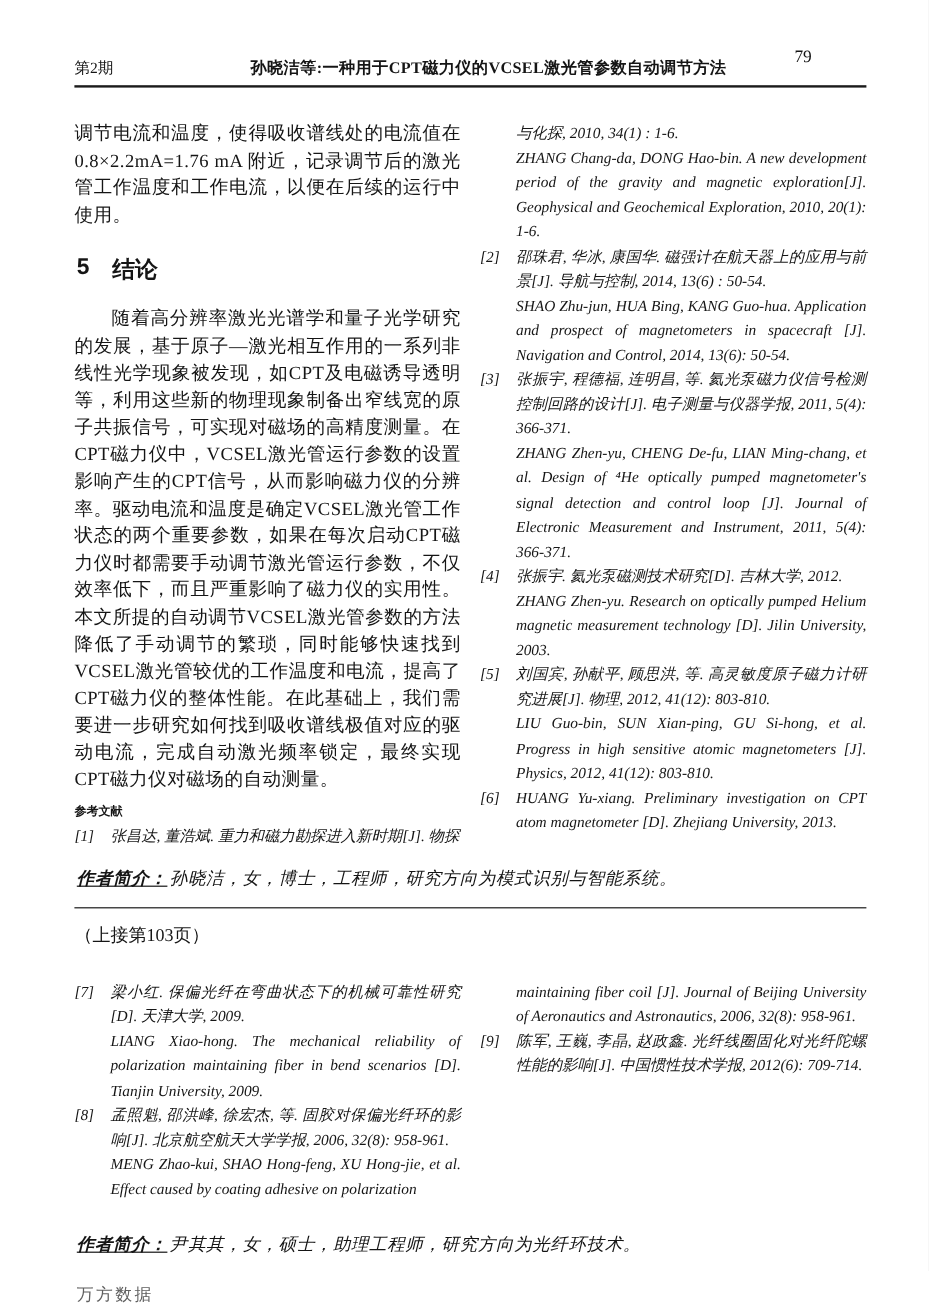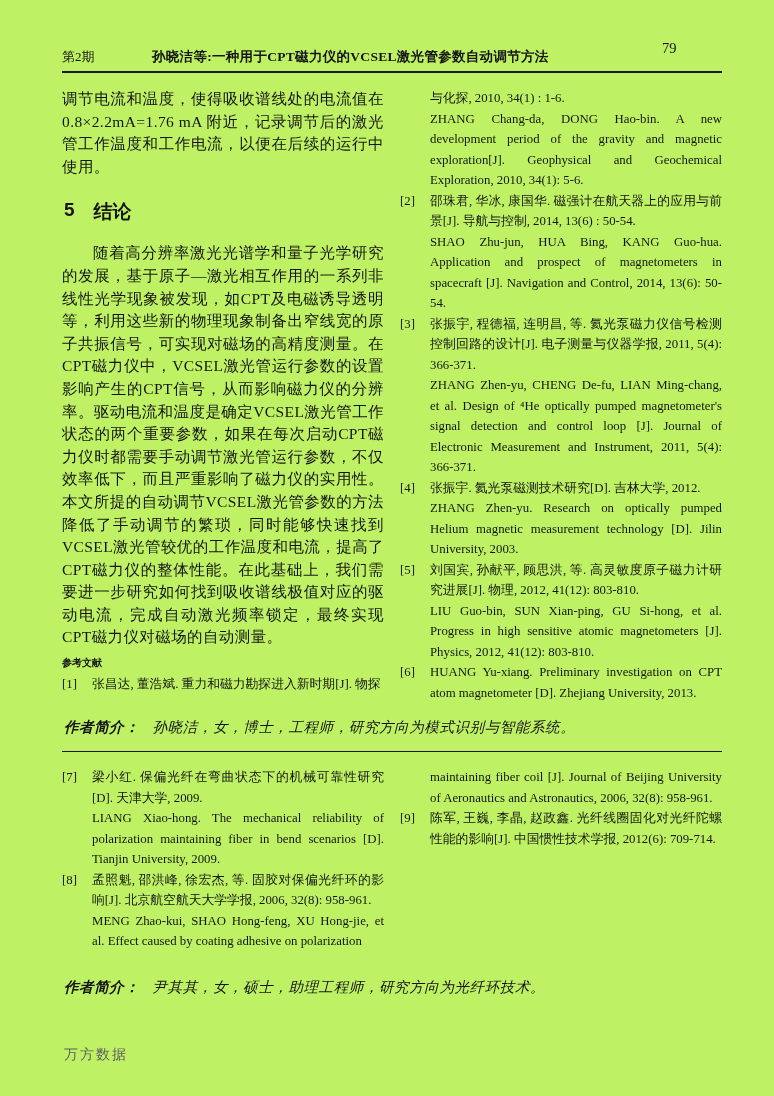--- a/index.html
+++ b/index.html
@@ -7,7 +7,7 @@
     position:relative;
     width:774px;height:1096px;
     margin:0 auto;
-    background:#bef264;
+    background:#ffffff;
     box-sizing:border-box;
     padding:40px 52px 0 62px;
     font-family:"Liberation Serif","DejaVu Serif",serif;

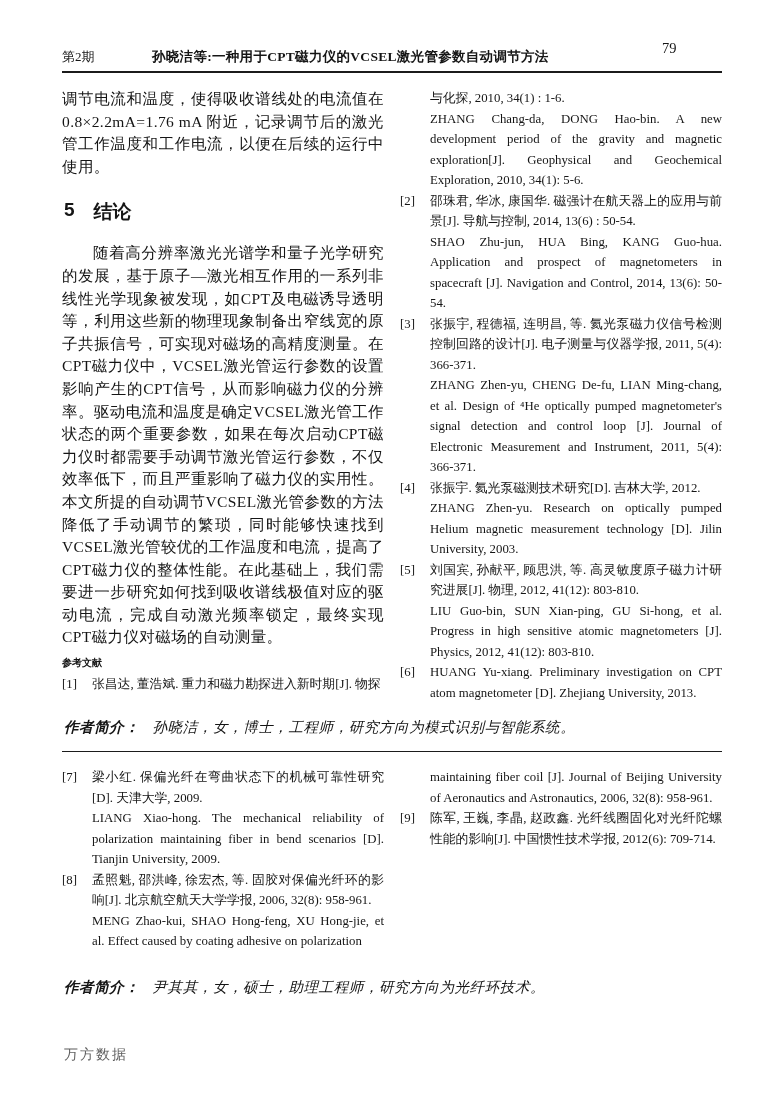--- a/index.html
+++ b/index.html
@@ -17,7 +17,7 @@
   
   .hdr{display:flex;align-items:flex-start;height:26px;}
   .hdr-issue{font-size:13px;padding-top:8px;width:90px;}
-  .hdr-title{flex:1;text-align:left;font-size:13.5px;font-weight:bold;padding-top:8px;letter-spacing:.3px;}
+  .hdr-title{flex:1;text-align:center;font-size:13.5px;font-weight:bold;padding-top:8px;letter-spacing:.3px;}
   .hdr-page{width:60px;text-align:left;font-size:14.5px;padding-top:0;}
   .hdr-rule{border:0;border-top:2.4px solid #1b1b1b;margin:5px 0 0 0;}
   

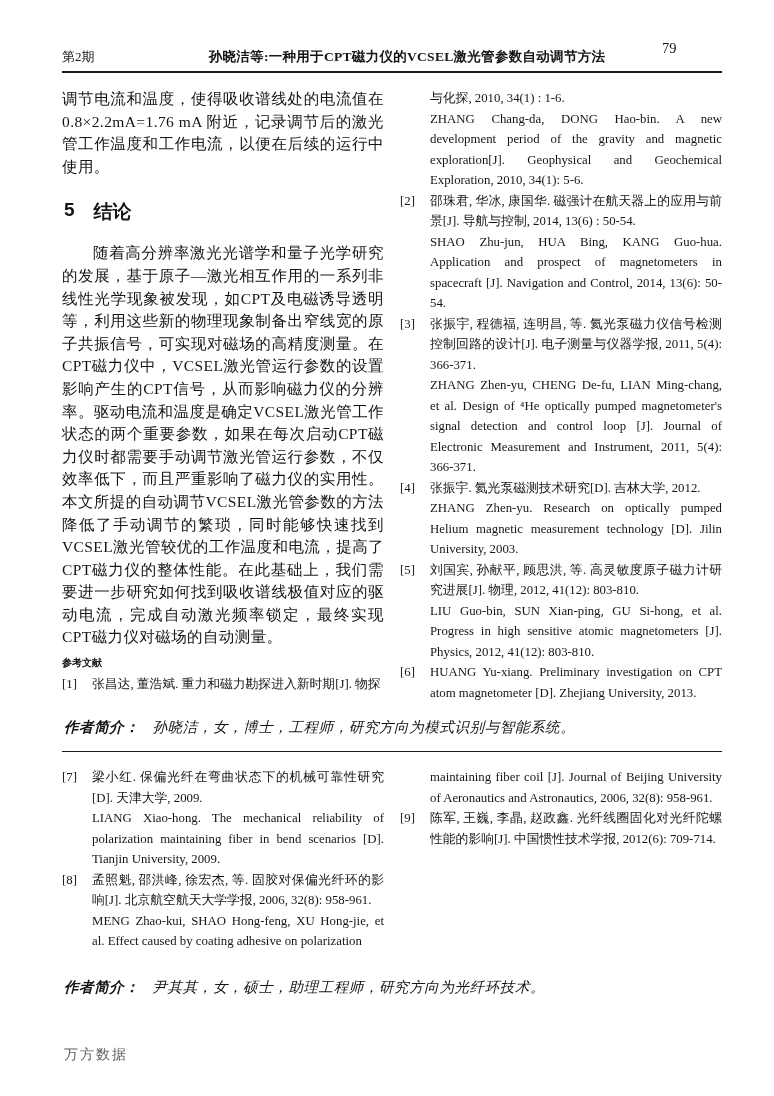--- a/index.html
+++ b/index.html
@@ -21,7 +21,7 @@
   .hdr-page{width:60px;text-align:left;font-size:14.5px;padding-top:0;}
   .hdr-rule{border:0;border-top:2.4px solid #1b1b1b;margin:5px 0 0 0;}
   
-  .two-col{display:flex;gap:16px;margin-top:15px;}
+  .two-col{display:flex;gap:16px;margin-top:28px;}
   .col-l{width:322px;flex:none;}
   .col-r{flex:1;min-width:0;}
   .two-col.sec1{min-height:577px;}

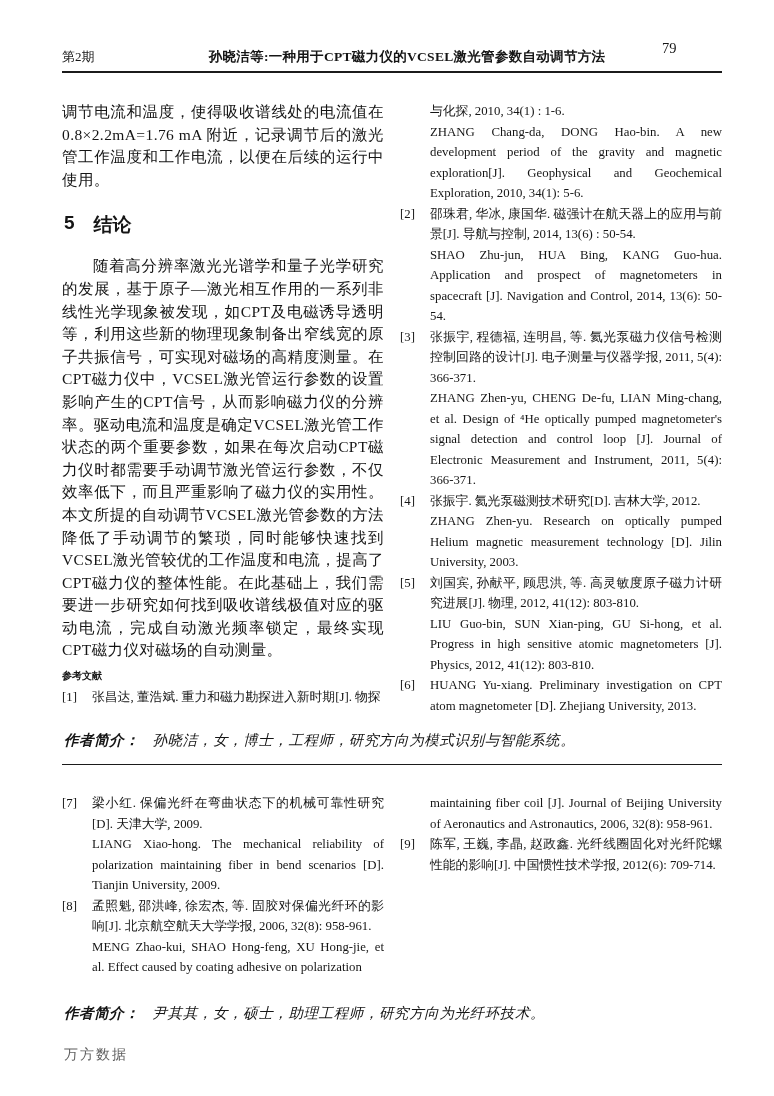--- a/index.html
+++ b/index.html
@@ -33,7 +33,7 @@
          font-family:"Liberation Sans","DejaVu Sans",sans-serif;}
   .refs-h{font-size:10px;font-weight:bold;margin:7px 0 4px 0;}
   
-  .ref{position:relative;padding-left:30px;font-size:12.8px;line-height:20.5px;}
+  .ref{position:relative;padding-left:30px;font-size:12.8px;line-height:20.5px;font-style:italic;}
   .ref .rn{position:absolute;left:0;top:0;}
   .ref .rt{margin:0;text-align:justify;}
   

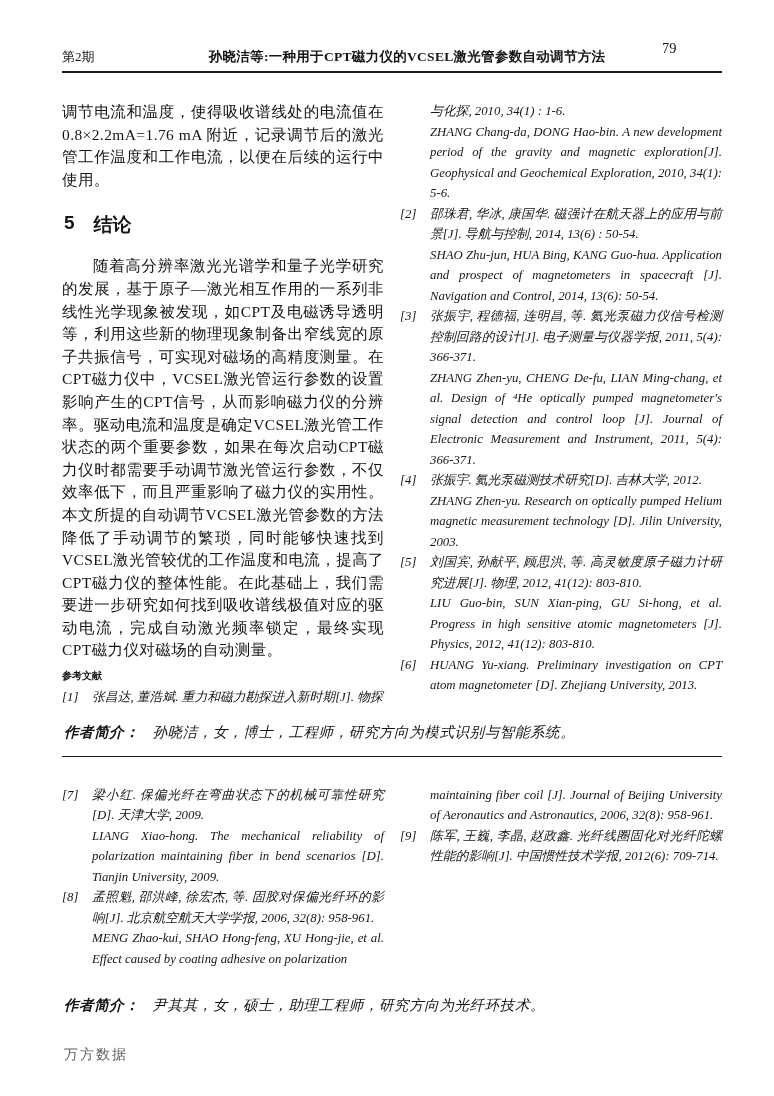--- a/index.html
+++ b/index.html
@@ -80,7 +80,7 @@
     <div class="col-r">
       <div class="ref">
         <p class="rt">与化探, 2010, 34(1) : 1-6.</p>
-        <p class="rt">ZHANG Chang-da, DONG Hao-bin. A new development period of the gravity and magnetic exploration[J]. Geophysical and Geochemical Exploration, 2010, 34(1): 5-6.</p>
+        <p class="rt">ZHANG Chang-da, DONG Hao-bin. A new development period of the gravity and magnetic exploration[J]. Geophysical and Geochemical Exploration, 2010, 20(1): 1-6.</p>
       </div>
       <div class="ref">
         <span class="rn">[2]</span>

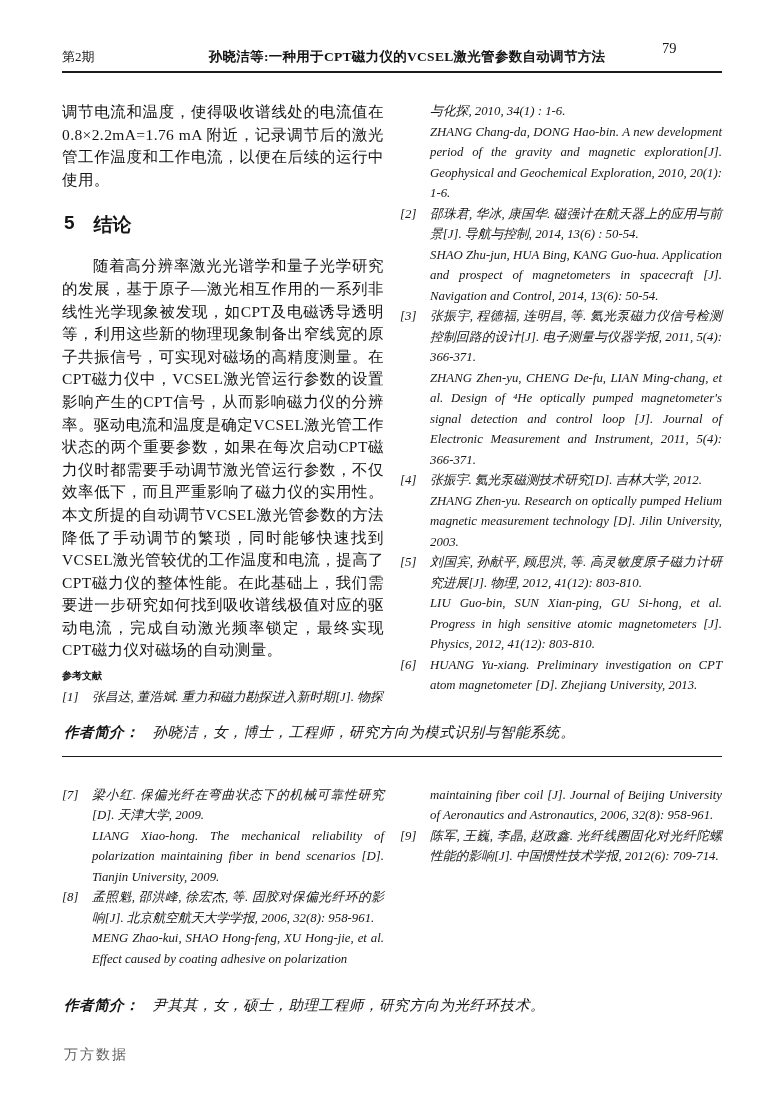--- a/index.html
+++ b/index.html
@@ -38,7 +38,7 @@
   .ref .rt{margin:0;text-align:justify;}
   
   .bio{margin:15px 0 0 2px;font-size:14.5px;font-style:italic;letter-spacing:.6px;}
-  .bio b{font-weight:bold;margin-right:13px;}
+  .bio b{font-weight:bold;margin-right:2px;text-decoration:underline;}
   .sec-rule{border:0;border-top:1.6px solid #1b1b1b;margin:14px 0 0 0;}
   .cont-note{margin:13px 0 10px 0;font-size:15px;}
   

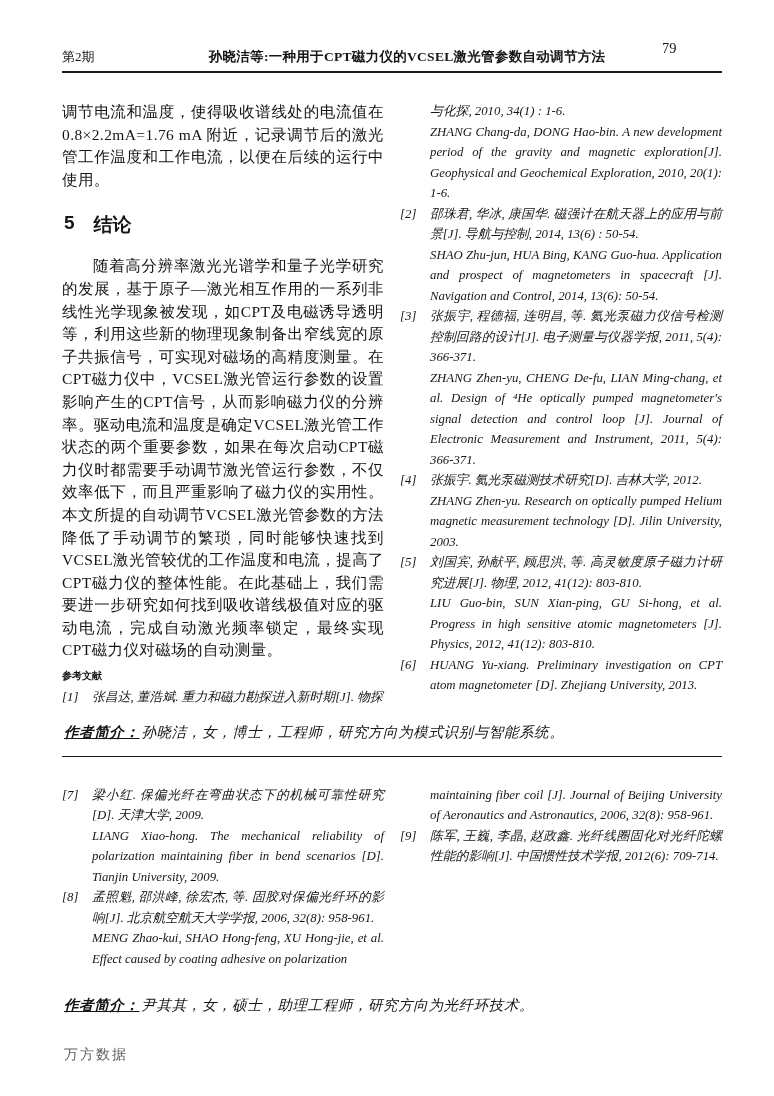--- a/index.html
+++ b/index.html
@@ -115,6 +115,7 @@
 
   <hr class="sec-rule">
 
+  <p class="cont-note">（上接第103页）</p>
 
   <div class="two-col sec2">
 

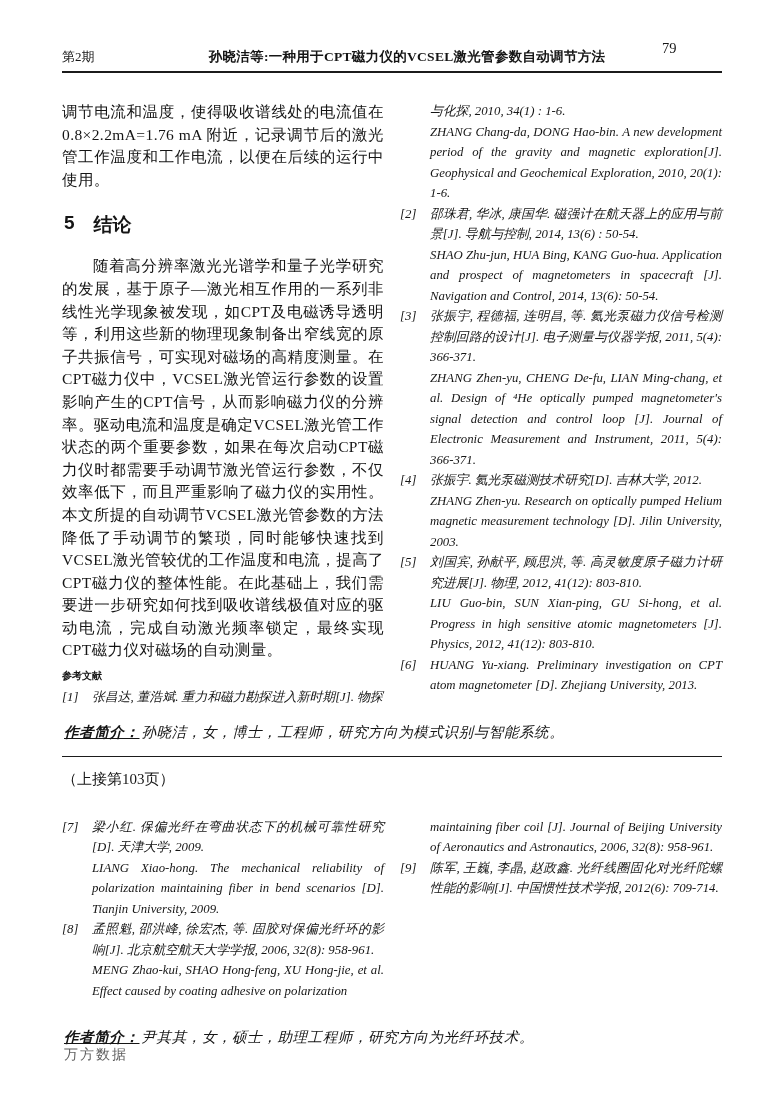--- a/index.html
+++ b/index.html
@@ -42,7 +42,7 @@
   .sec-rule{border:0;border-top:1.6px solid #1b1b1b;margin:14px 0 0 0;}
   .cont-note{margin:13px 0 10px 0;font-size:15px;}
   
-  .wm{position:absolute;left:64px;bottom:32px;font-size:14px;color:#5f5f5f;
+  .wm{position:absolute;left:64px;bottom:8px;font-size:14px;color:#5f5f5f;
       font-family:"Liberation Sans","DejaVu Sans",sans-serif;letter-spacing:2px;margin-top:32px;}
 </style>
 </head>

